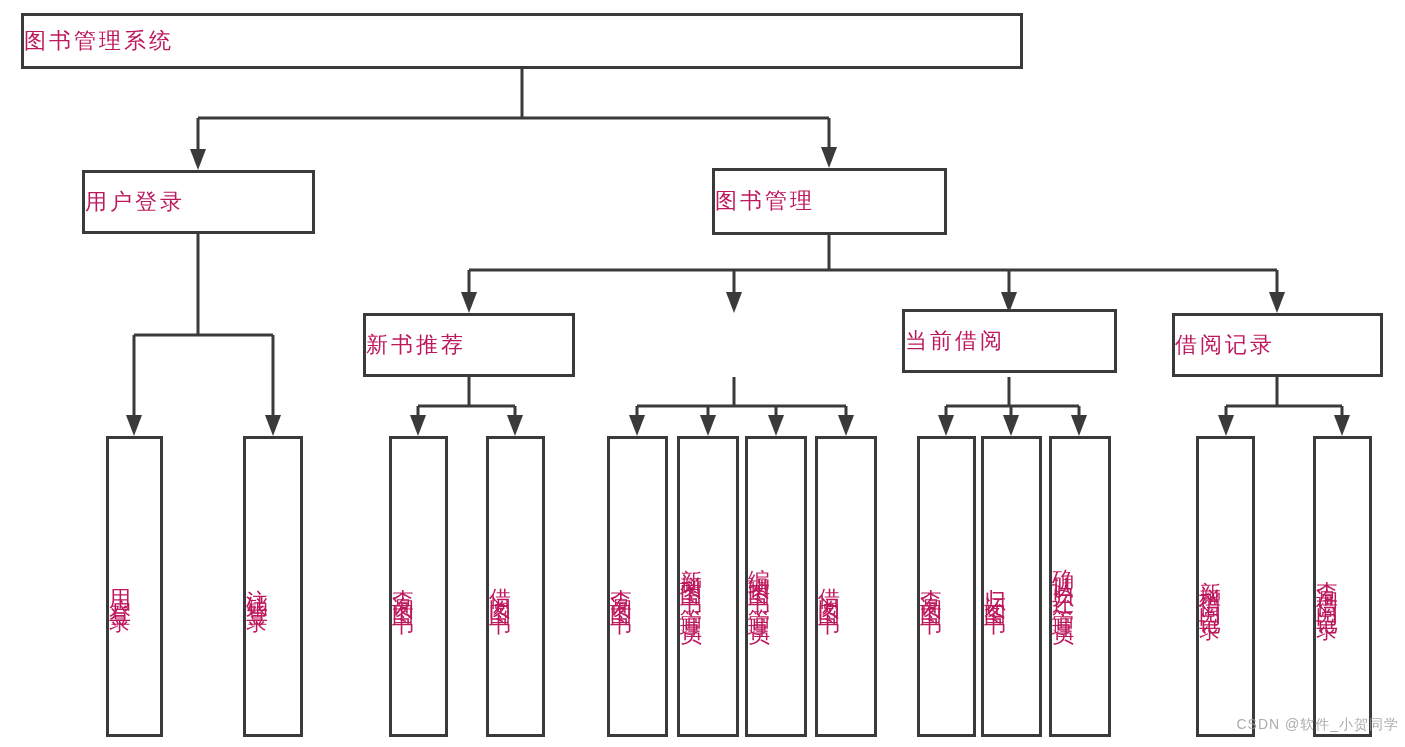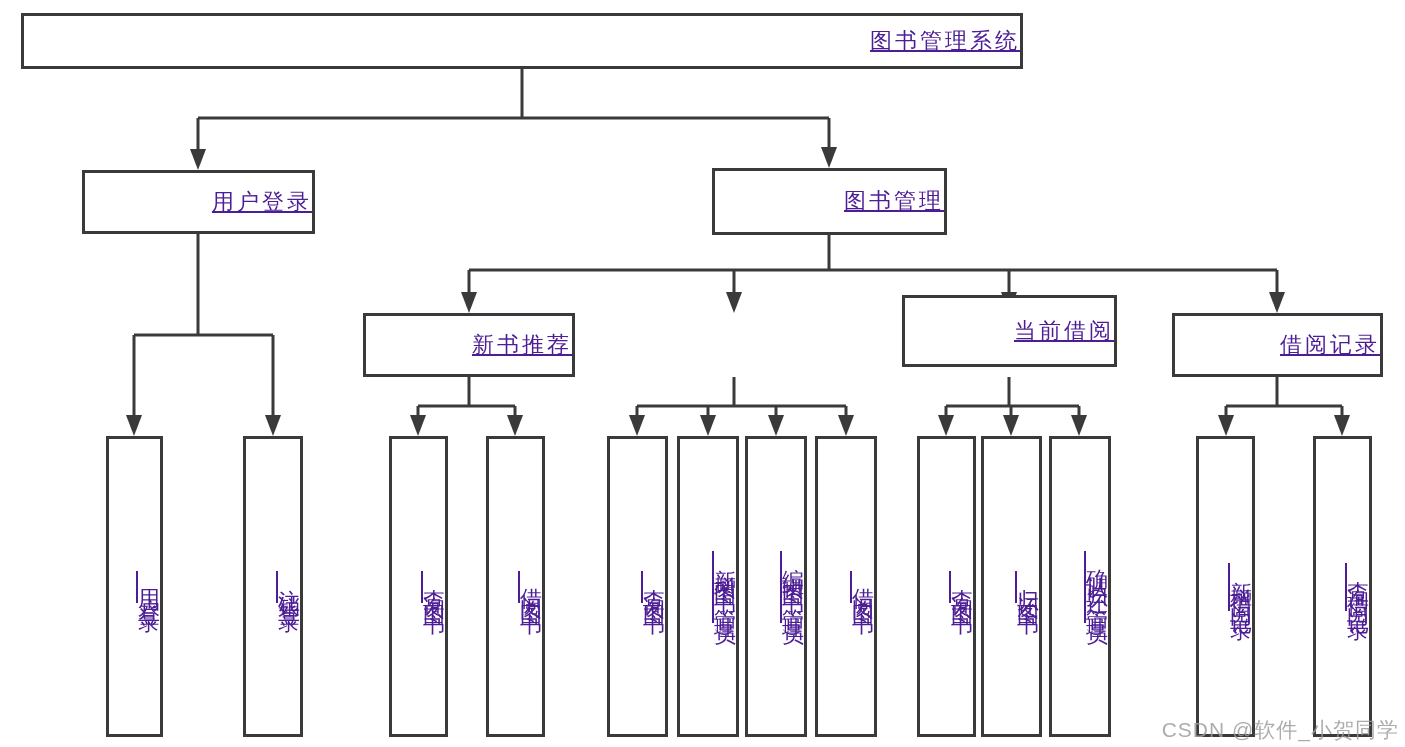--- a/index.html
+++ b/index.html
@@ -10,8 +10,8 @@
   svg.connectors { position:absolute; left:0; top:0; z-index:1; }
   .node {
     position:absolute; box-sizing:border-box; z-index:2;
-    border:3px solid #3a3a3a; background:#ffffff; color:#4c1d95;
-    display:flex; align-items:center; justify-content:flex-end;text-decoration:underline;
+    border:3px solid #3a3a3a; background:#ffffff; color:#be185d;
+    display:flex; align-items:center; justify-content:flex-start;
   }
   .h-node span {
     font-size:22px; letter-spacing:3px; white-space:nowrap; line-height:1.2;

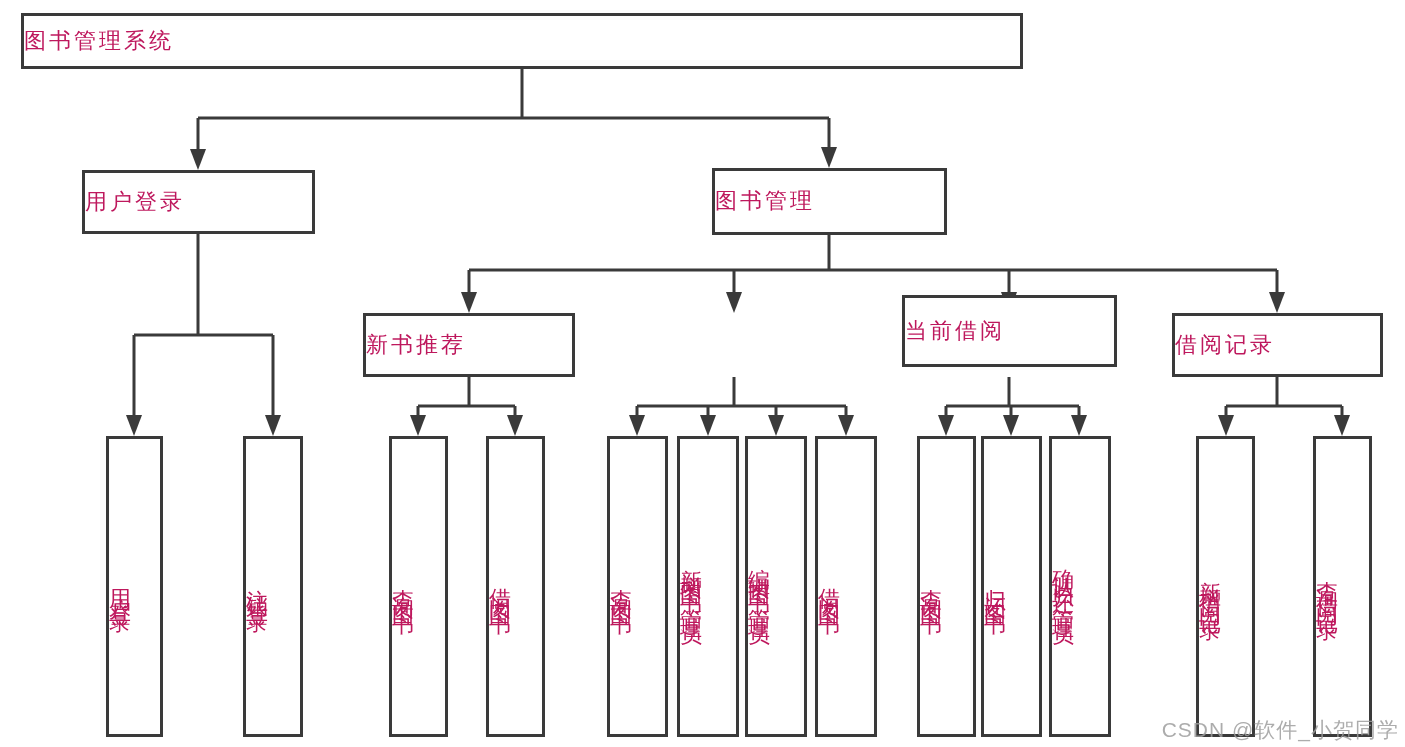--- a/index.html
+++ b/index.html
@@ -85,7 +85,7 @@
   <div class="node h-node" style="left:712px;top:168px;width:235px;height:67px">
     <span>图书管理</span>
   </div>
-  <div class="node h-node" style="left:902px;top:295px;width:215px;height:72px">
+  <div class="node h-node" style="left:902px;top:309px;width:215px;height:64px">
     <span>当前借阅</span>
   </div>
   <div class="node h-node" style="left:1172px;top:313px;width:211px;height:64px">

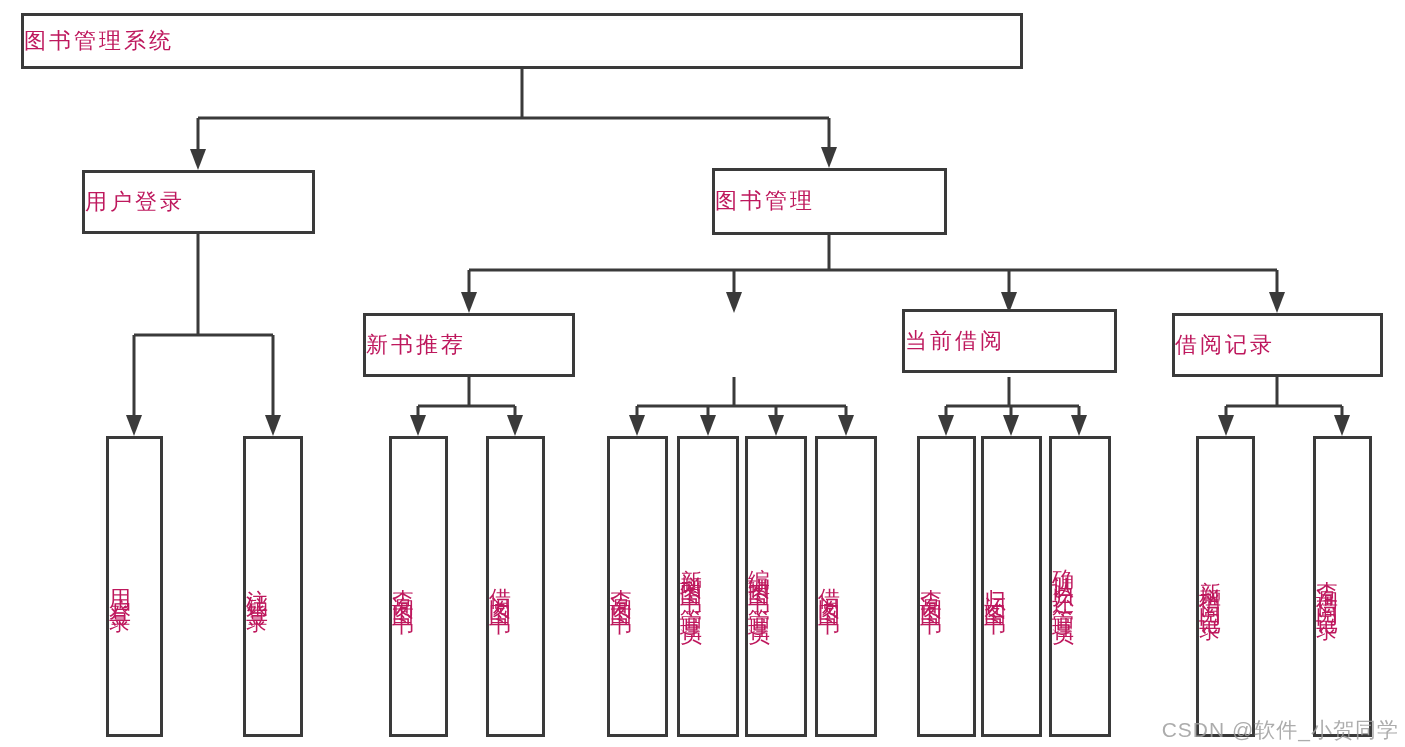--- a/index.html
+++ b/index.html
@@ -22,7 +22,7 @@
   }
   .watermark {
     position:absolute; z-index:5; right:6px; top:716px;
-    font-size:21px; letter-spacing:1px; color:rgba(158,158,158,0.85);
+    font-size:14px; letter-spacing:1px; color:rgba(158,158,158,0.85);
     white-space:nowrap;
   }
 </style>

